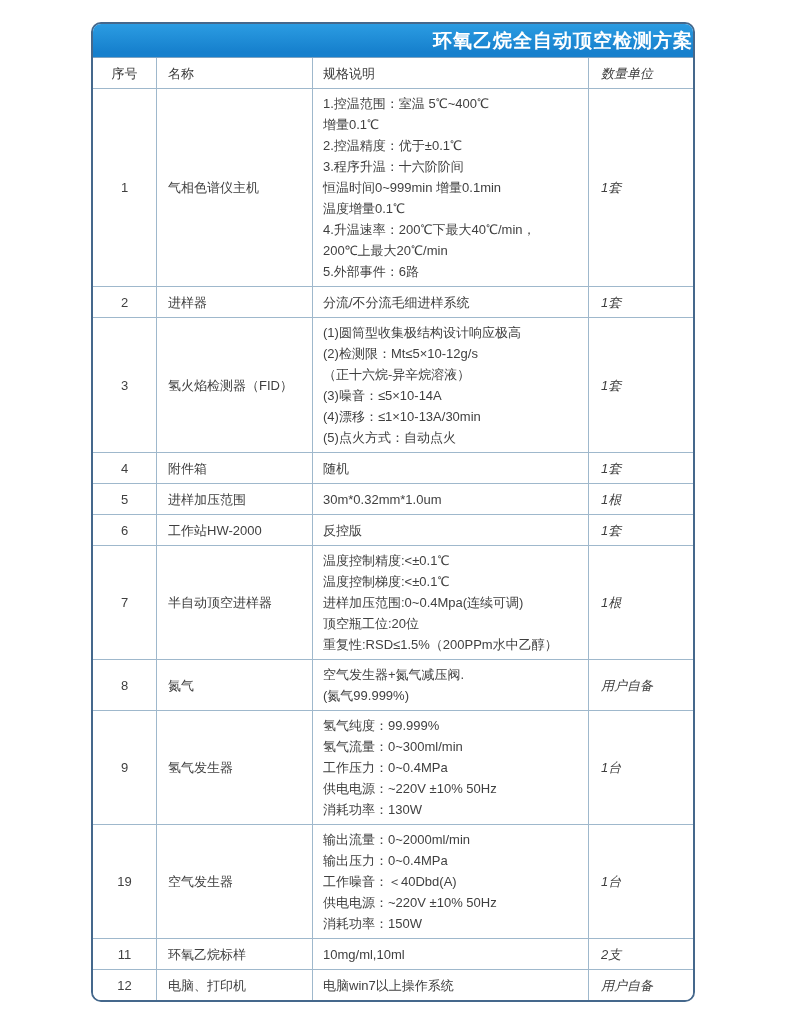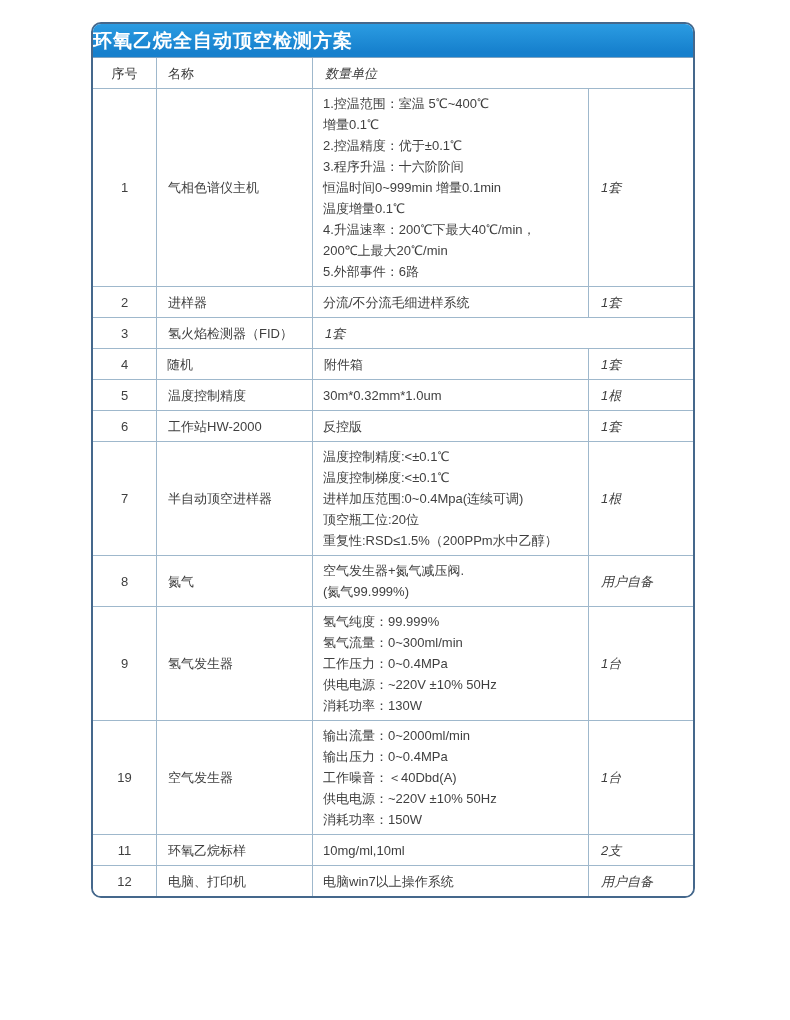--- a/index.html
+++ b/index.html
@@ -30,7 +30,7 @@
     height: 33px;
     background: linear-gradient(180deg, var(--title-bar-top) 0%, var(--title-bar-bottom) 85%);
     border-bottom: 1px solid #7ea3c2;
-    display: flex; align-items: center; justify-content: flex-start;
+    display: flex; align-items: center; justify-content: flex-end;
     color: var(--title-text);
     font-size: 19px;
     font-weight: bold;

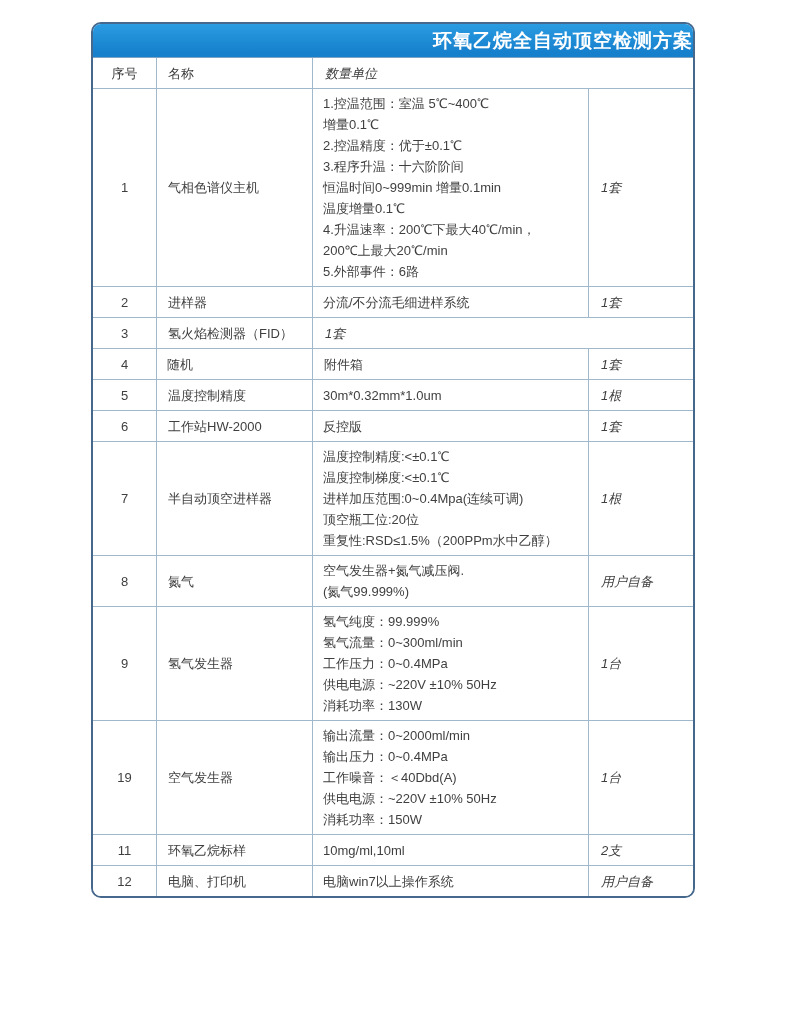--- a/index.html
+++ b/index.html
@@ -69,6 +69,7 @@
   <div class="tr thead">
     <div class="td col-no">序号</div>
     <div class="td col-name">名称</div>
+    <div class="td col-spec">规格说明</div>
     <div class="td col-qty">数量单位</div>
   </div>
   <div id="tbody">

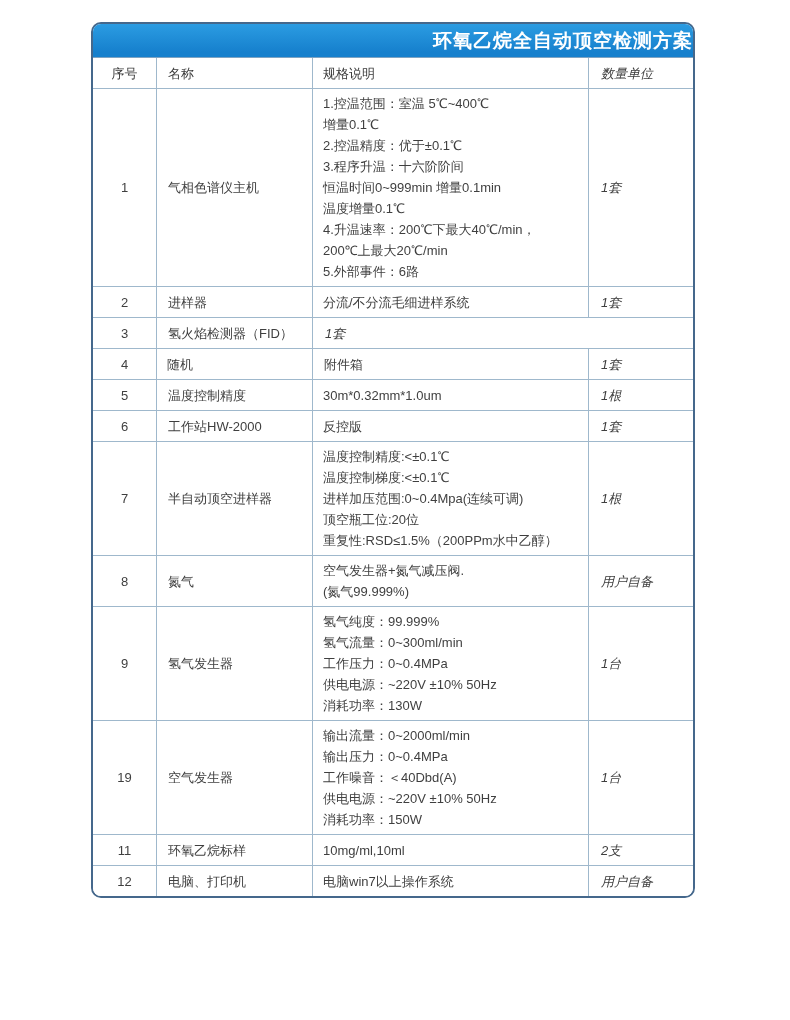--- a/index.html
+++ b/index.html
@@ -96,6 +96,12 @@
       <div class="tr">
     <div class="td col-no">3</div>
     <div class="td col-name">氢火焰检测器（FID）</div>
+    <div class="td col-spec">(1)圆筒型收集极结构设计响应极高
+(2)检测限：Mt≤5×10-12g/s
+（正十六烷-异辛烷溶液）
+(3)噪音：≤5×10-14A
+(4)漂移：≤1×10-13A/30min
+(5)点火方式：自动点火</div>
     <div class="td col-qty">1套</div>
   </div>
       <div class="tr">

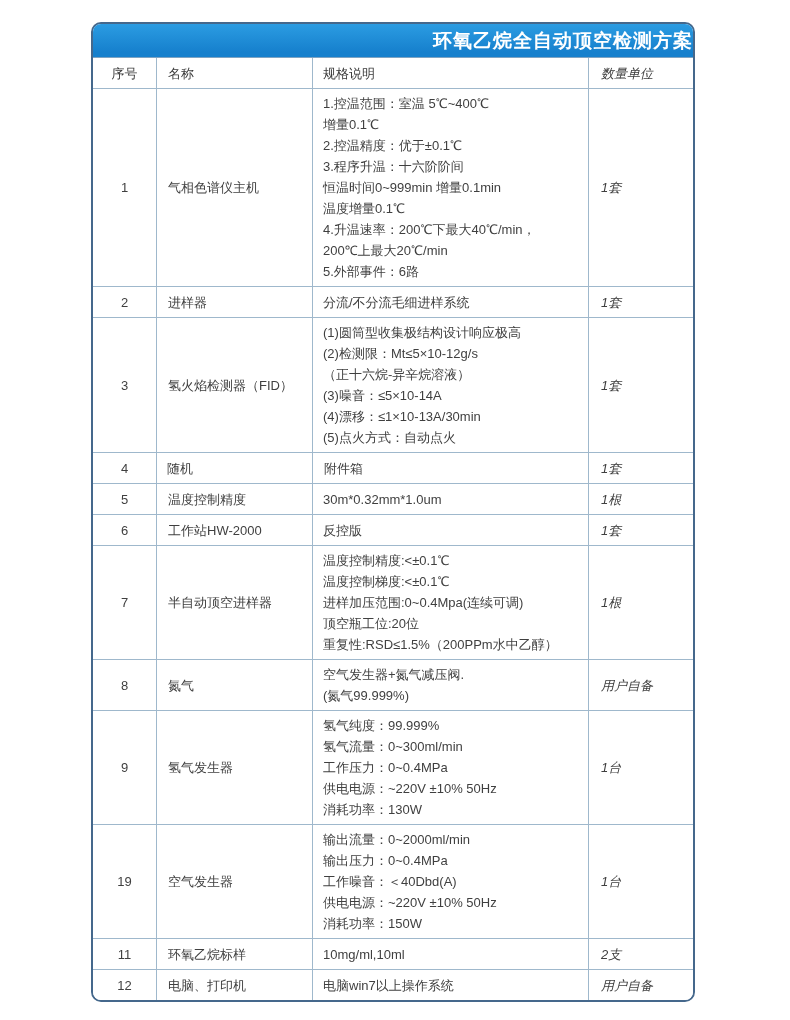--- a/index.html
+++ b/index.html
@@ -106,8 +106,8 @@
   </div>
       <div class="tr">
     <div class="td col-no">4</div>
+    <div class="td col-name">附件箱</div>
     <div class="td col-spec">随机</div>
-    <div class="td col-name">附件箱</div>
     <div class="td col-qty">1套</div>
   </div>
       <div class="tr">

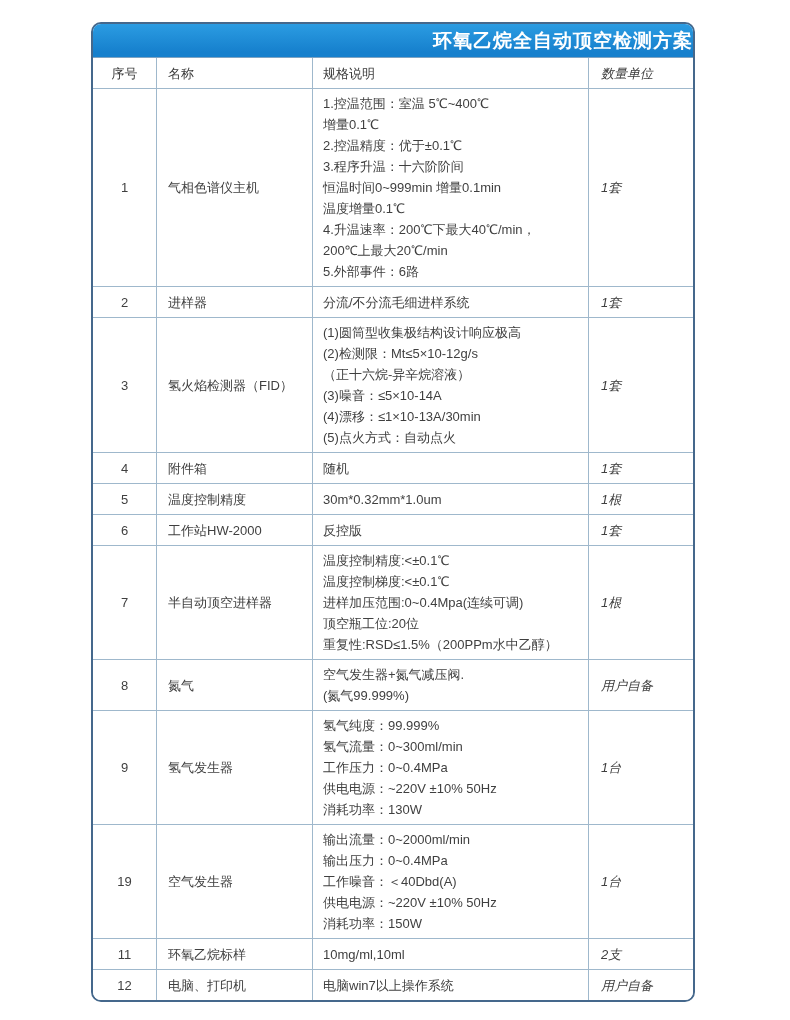--- a/index.html
+++ b/index.html
@@ -112,7 +112,7 @@
   </div>
       <div class="tr">
     <div class="td col-no">5</div>
-    <div class="td col-name">温度控制精度</div>
+    <div class="td col-name">进样加压范围</div>
     <div class="td col-spec">30m*0.32mm*1.0um</div>
     <div class="td col-qty">1根</div>
   </div>

